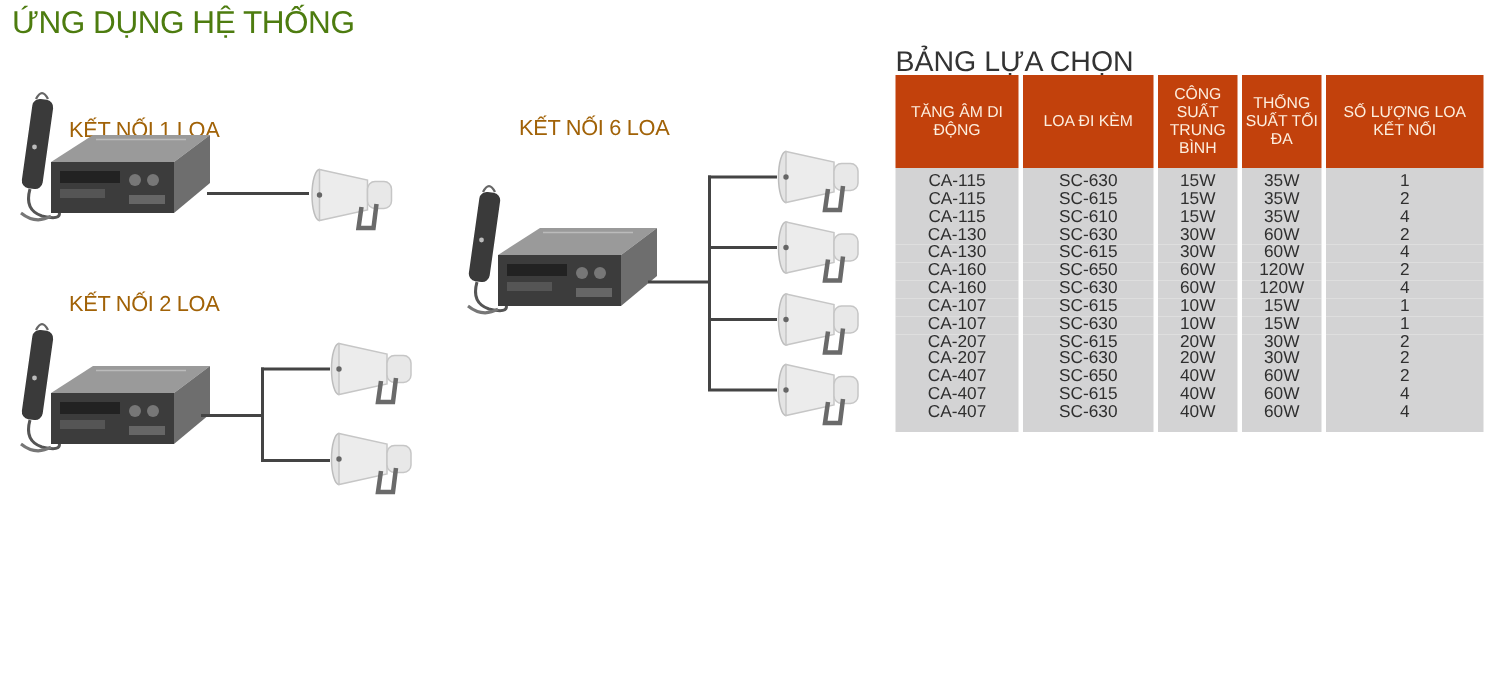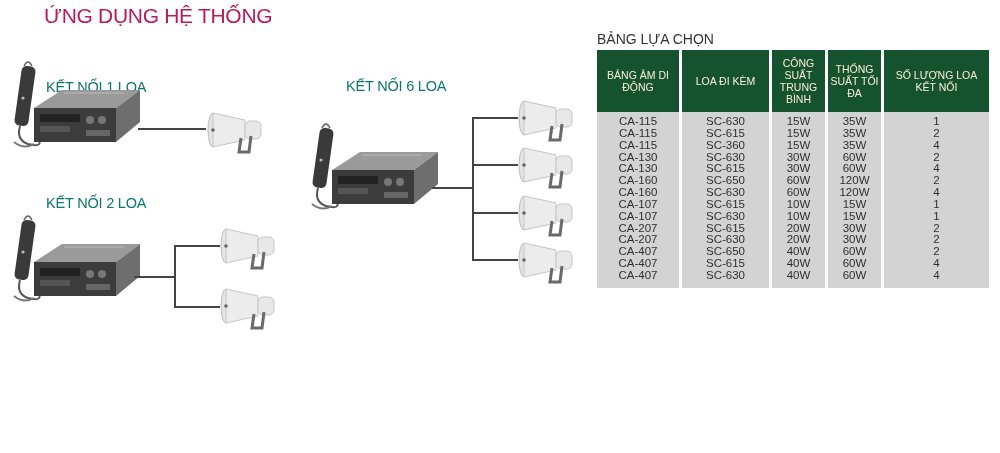--- a/index.html
+++ b/index.html
@@ -4,7 +4,7 @@
 <style>
   html,body{margin:0;padding:0;background:#fff;}
   body{width:1000px;height:453px;position:relative;overflow:hidden;font-family:"Liberation Sans",sans-serif;}
-  .title{position:absolute;left:8px;top:4px;font-size:21px;color:#be185d;letter-spacing:-0.3px;font-weight:normal;margin-left:36px;}
+  .title{position:absolute;left:8px;top:4px;font-size:21px;color:#4d7c0f;letter-spacing:-0.3px;font-weight:normal;}
   .label{position:absolute;font-size:14.5px;color:#0f766e;letter-spacing:-0.2px;text-align:center;}
   .wire{position:absolute;background:#444;}
   .amp{position:absolute;}

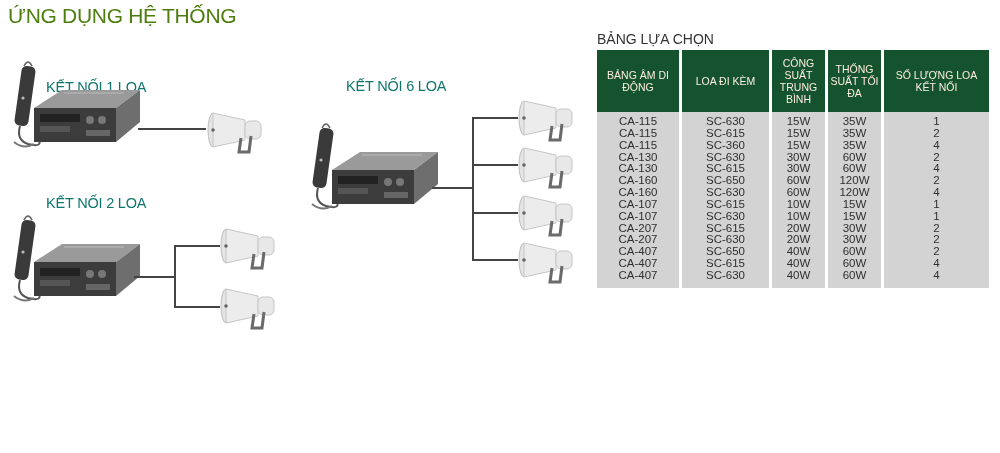--- a/index.html
+++ b/index.html
@@ -9,7 +9,7 @@
   .wire{position:absolute;background:#444;}
   .amp{position:absolute;}
   .speaker{position:absolute;width:62px;height:50px;}
-  .table-caption{position:absolute;left:597px;top:31px;font-size:14px;color:#333;}
+  .table-caption{position:absolute;left:597px;top:31px;font-size:19px;color:#333;}
   table.sel{position:absolute;left:597px;top:50px;border-collapse:separate;border-spacing:3px 0;margin-left:-3px;}
   table.sel th{background:#14532d;color:#fdeede;font-size:10.5px;font-weight:normal;line-height:12px;text-align:center;vertical-align:middle;height:62px;padding:0 2px;}
   table.sel td{background:#d3d3d4;color:#2f2f2f;font-size:11.5px;line-height:11.85px;text-align:center;padding:0;}

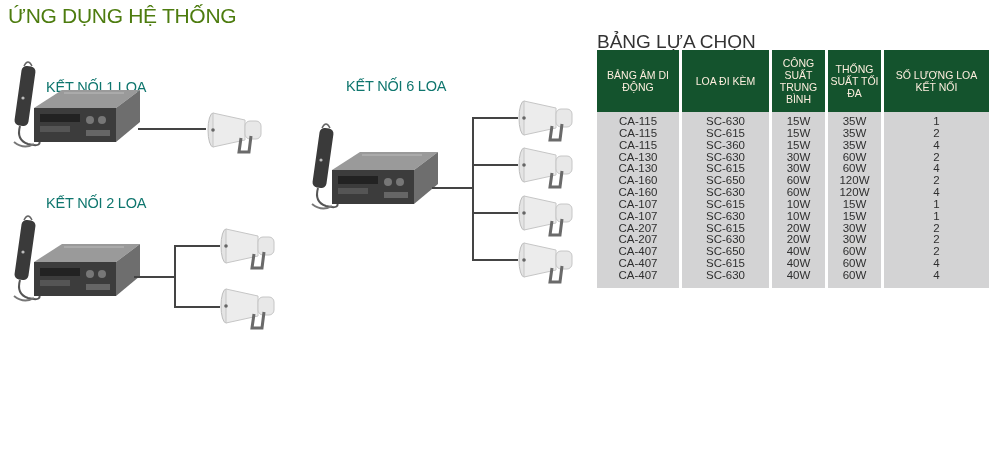--- a/index.html
+++ b/index.html
@@ -11,7 +11,7 @@
   .speaker{position:absolute;width:62px;height:50px;}
   .table-caption{position:absolute;left:597px;top:31px;font-size:19px;color:#333;}
   table.sel{position:absolute;left:597px;top:50px;border-collapse:separate;border-spacing:3px 0;margin-left:-3px;}
-  table.sel th{background:#14532d;color:#fdeede;font-size:10.5px;font-weight:normal;line-height:12px;text-align:center;vertical-align:middle;height:62px;padding:0 2px;}
+  table.sel th{background:#c2410c;color:#fdeede;font-size:10.5px;font-weight:normal;line-height:12px;text-align:center;vertical-align:middle;height:62px;padding:0 2px;}
   table.sel td{background:#d3d3d4;color:#2f2f2f;font-size:11.5px;line-height:11.85px;text-align:center;padding:0;}
   table.sel tbody tr:first-child td{padding-top:4px;}
   table.sel tbody tr:last-child td{padding-bottom:6px;}

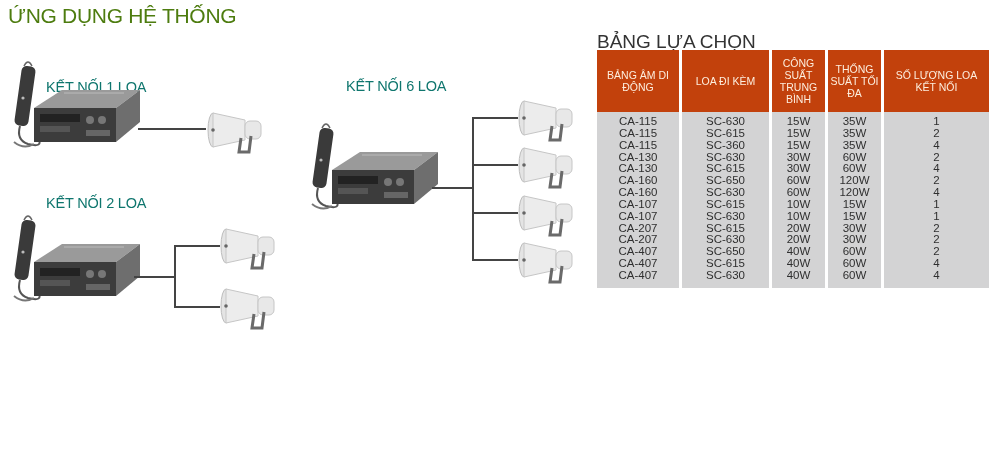--- a/index.html
+++ b/index.html
@@ -108,7 +108,7 @@
 <table class="sel">
   <thead>
     <tr>
-      <th style="width:78px;">BẢNG ÂM DI ĐỘNG</th>
+      <th style="width:78px;">TĂNG ÂM DI ĐỘNG</th>
       <th style="width:83px;">LOA ĐI KÈM</th>
       <th style="width:49px;">CÔNG SUẤT TRUNG BÌNH</th>
       <th style="width:49px;">THỐNG SUẤT TỐI ĐA</th>

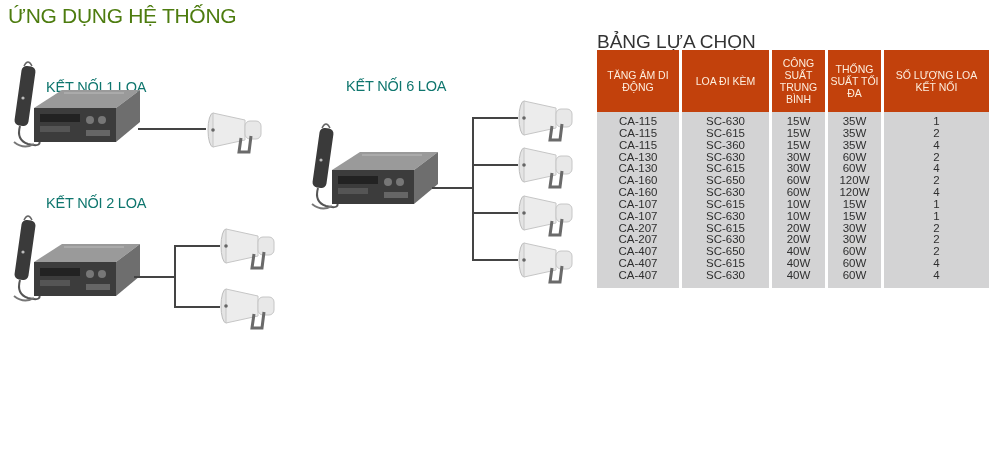--- a/index.html
+++ b/index.html
@@ -5,7 +5,7 @@
   html,body{margin:0;padding:0;background:#fff;}
   body{width:1000px;height:453px;position:relative;overflow:hidden;font-family:"Liberation Sans",sans-serif;}
   .title{position:absolute;left:8px;top:4px;font-size:21px;color:#4d7c0f;letter-spacing:-0.3px;font-weight:normal;}
-  .label{position:absolute;font-size:14.5px;color:#0f766e;letter-spacing:-0.2px;text-align:center;}
+  .label{position:absolute;font-size:14.5px;color:#a16207;letter-spacing:-0.2px;text-align:center;}
   .wire{position:absolute;background:#444;}
   .amp{position:absolute;}
   .speaker{position:absolute;width:62px;height:50px;}

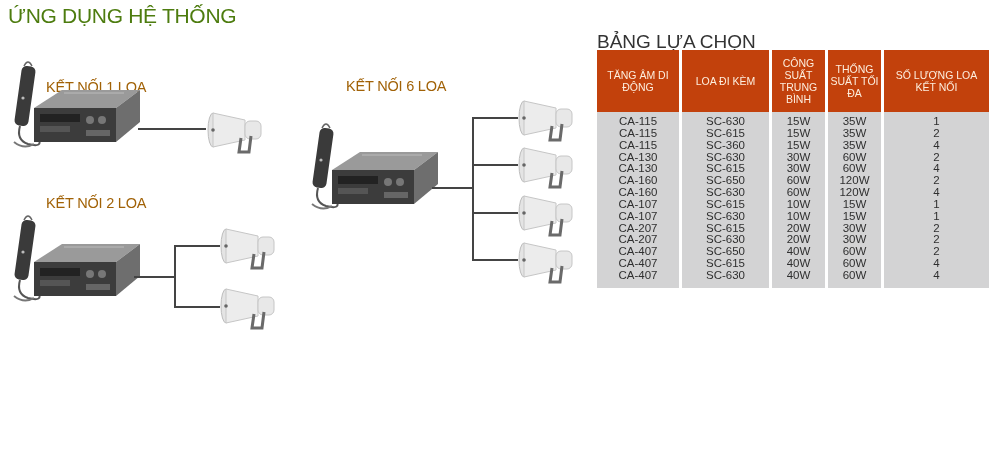--- a/index.html
+++ b/index.html
@@ -132,7 +132,7 @@
       </tr>
       <tr>
         <td>CA-115</td>
-        <td>SC-360</td>
+        <td>SC-610</td>
         <td>15W</td>
         <td>35W</td>
         <td>4</td>

